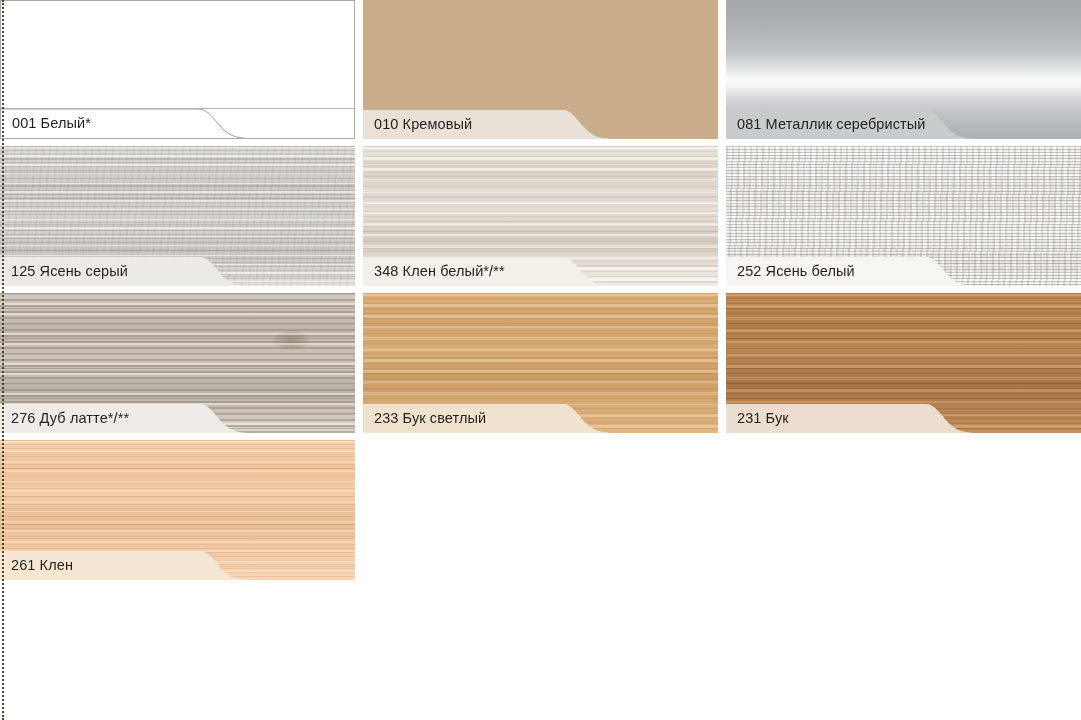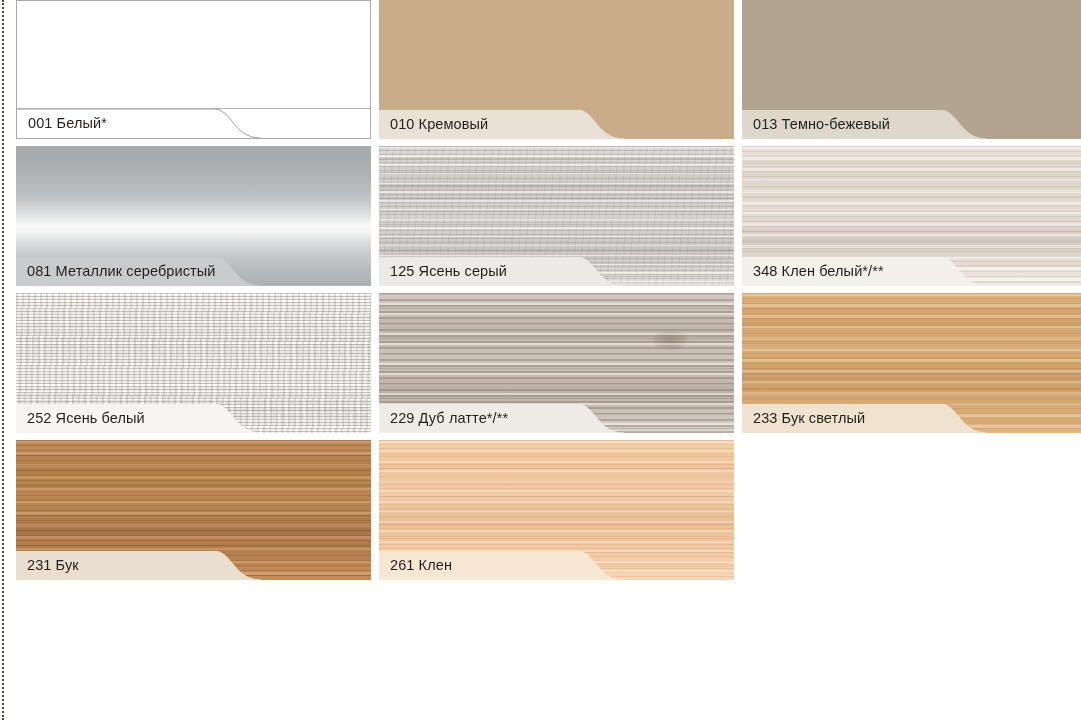--- a/index.html
+++ b/index.html
@@ -22,7 +22,7 @@
     grid-template-rows: 139px 140px 140px 140px 140px;
     column-gap: 8px;
     row-gap: 7px;
-    padding-left: 16px;
+    padding-left: 0px;
   }
 
   

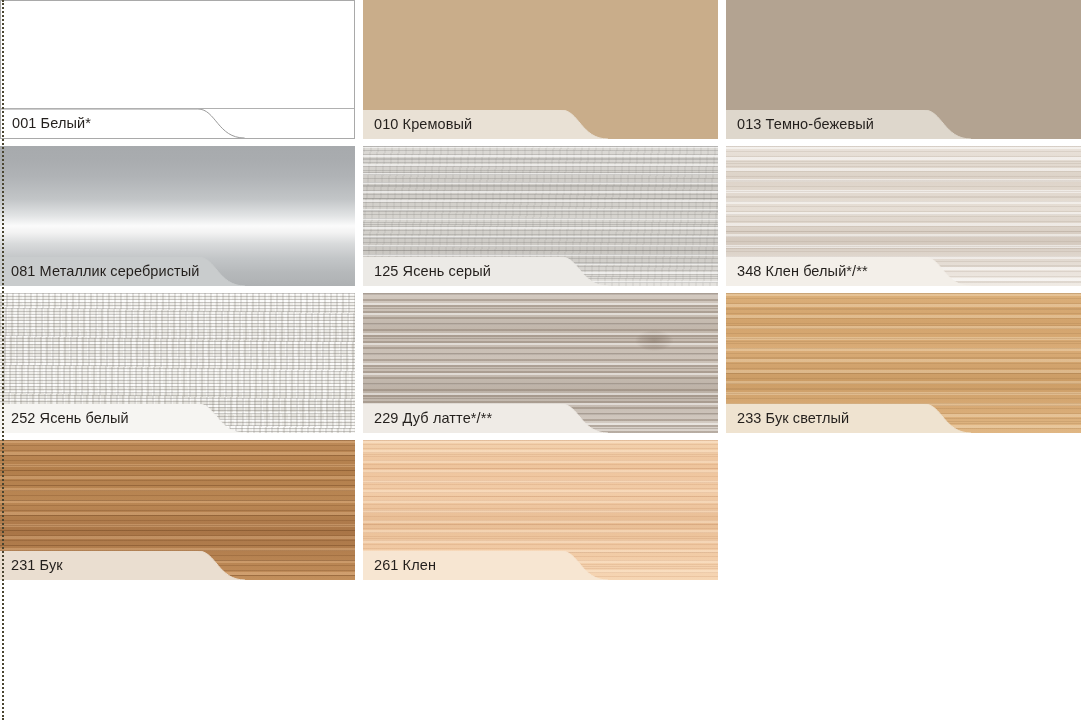--- a/index.html
+++ b/index.html
@@ -127,16 +127,6 @@
       <div class="label-text">010 Кремовый</div>
     </div>
     <div class="swatch">
-      <div class="field" style="background-color: rgb(179, 163, 145);"></div>
-      <div class="label-band">
-        <svg viewBox="0 0 355 29" preserveAspectRatio="none">
-          <path d="M0,0 L198,0 C216,0 218,29 245,29 L355,29 L355,29 L0,29 Z" fill="#ded7cc"></path>
-          <path d="M0,0 L198,0 C216,0 218,29 245,29" fill="none" stroke="#ded7cc" stroke-width="1" vector-effect="non-scaling-stroke"></path>
-        </svg>
-      </div>
-      <div class="label-text">013 Темно-бежевый</div>
-    </div>
-    <div class="swatch">
       <div class="field" style="background-color: rgb(180, 183, 186);"></div>
       <div class="texture" style="background: linear-gradient(rgb(167, 170, 173) 0%, rgb(169, 172, 175) 10%, rgb(176, 179, 182) 22%, rgb(194, 197, 199) 38%, rgb(226, 228, 229) 50%, rgb(251, 251, 251) 57%, rgb(242, 242, 242) 62%, rgb(216, 218, 219) 70%, rgb(195, 198, 200) 80%, rgb(182, 185, 187) 90%, rgb(174, 177, 179) 100%);"></div>
       <div class="label-band">

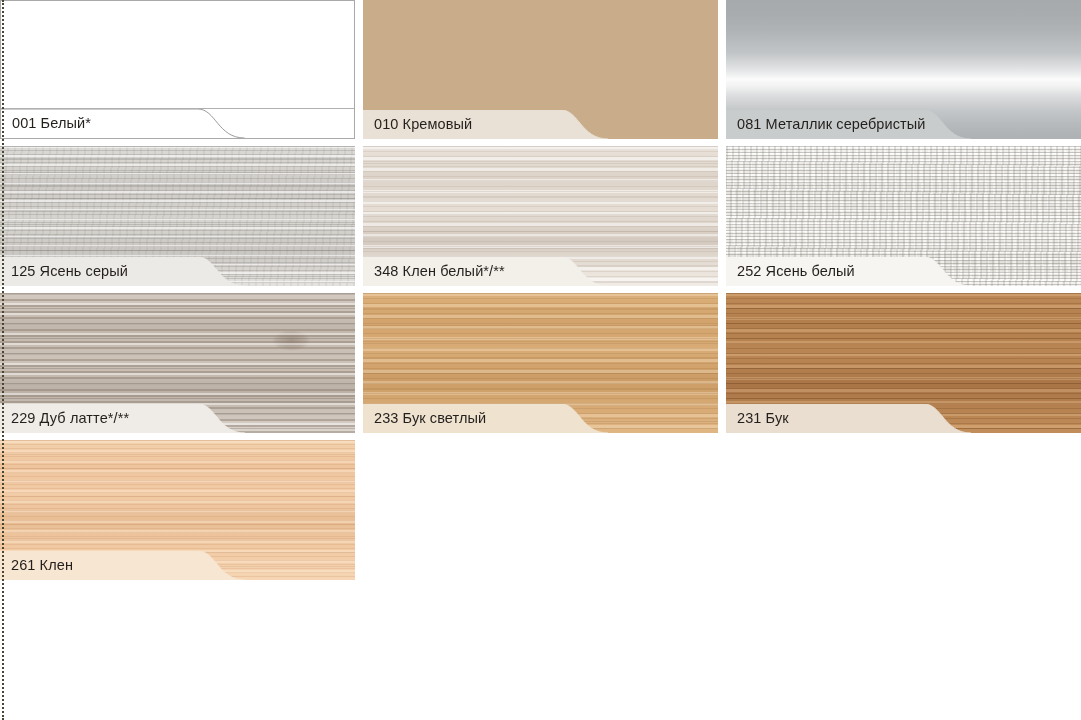--- a/index.html
+++ b/index.html
@@ -179,7 +179,7 @@
           <path d="M0,0 L198,0 C216,0 218,29 245,29" fill="none" stroke="#efebe6" stroke-width="1" vector-effect="non-scaling-stroke"></path>
         </svg>
       </div>
-      <div class="label-text">229 Дуб латте*/**</div>
+      <div class="label-text">276 Дуб латте*/**</div>
     </div>
     <div class="swatch">
       <div class="field" style="background-color: rgb(214, 168, 111);"></div>

